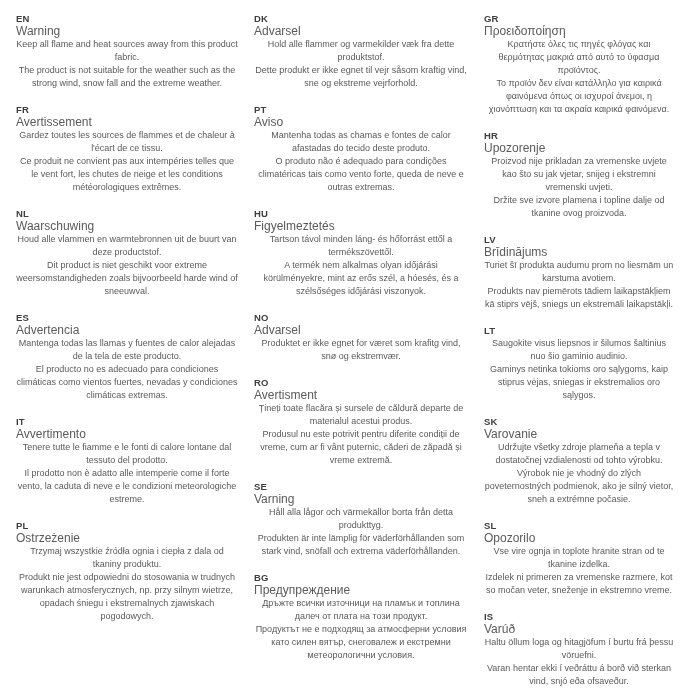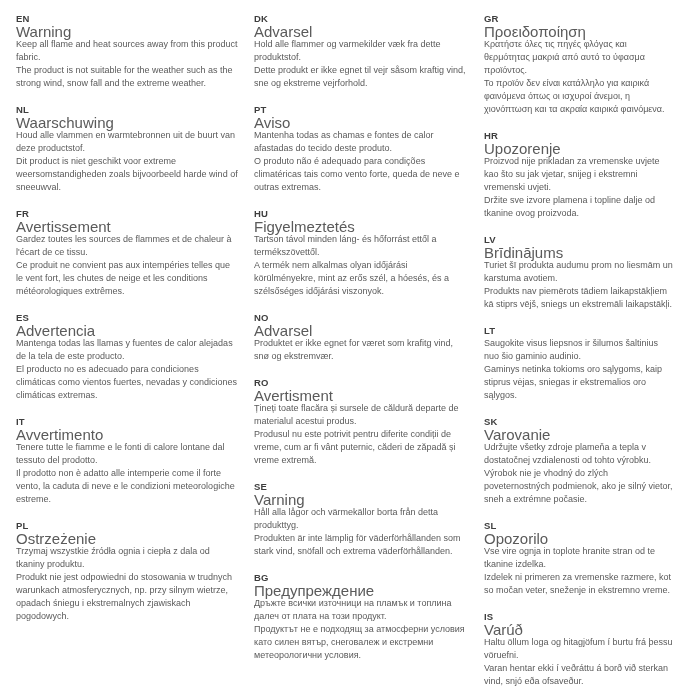--- a/index.html
+++ b/index.html
@@ -28,7 +28,7 @@
     letter-spacing: 0.2px;
   }
   .lang-title {
-    font-size: 15px;
+    font-size: 12px;
     line-height: 13px;
     color: #5a5a5a;
   }

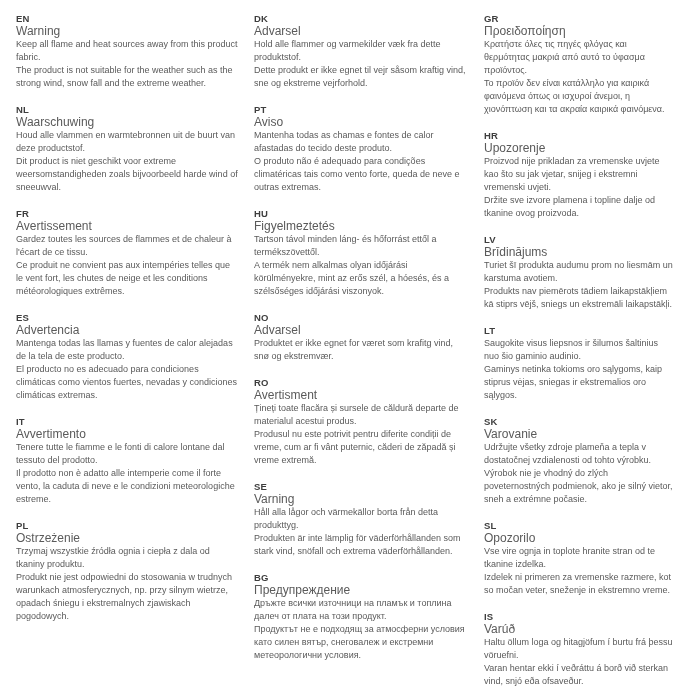--- a/index.html
+++ b/index.html
@@ -36,6 +36,7 @@
     font-size: 9px;
     line-height: 13px;
     color: #5a5a5a;
+    text-align: center;
   }
 </style>
 </head>

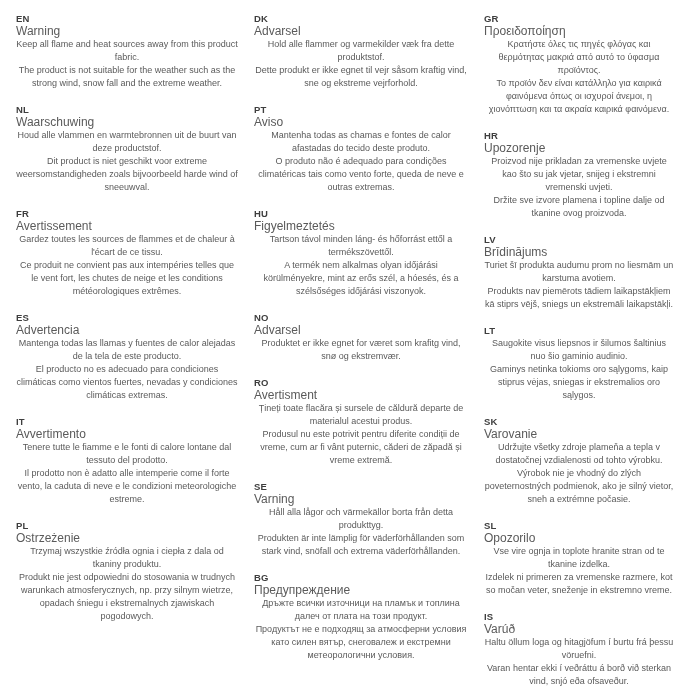--- a/index.html
+++ b/index.html
@@ -51,16 +51,16 @@
         <div class="lang-para">The product is not suitable for the weather such as the strong wind, snow fall and the extreme weather.</div>
       </div>
       <div class="lang-section">
+        <div class="lang-code">FR</div>
+        <div class="lang-title">Avertissement</div>
+        <div class="lang-para">Gardez toutes les sources de flammes et de chaleur à l'écart de ce tissu.</div>
+        <div class="lang-para">Ce produit ne convient pas aux intempéries telles que le vent fort, les chutes de neige et les conditions météorologiques extrêmes.</div>
+      </div>
+      <div class="lang-section">
         <div class="lang-code">NL</div>
         <div class="lang-title">Waarschuwing</div>
         <div class="lang-para">Houd alle vlammen en warmtebronnen uit de buurt van deze productstof.</div>
         <div class="lang-para">Dit product is niet geschikt voor extreme weersomstandigheden zoals bijvoorbeeld harde wind of sneeuwval.</div>
-      </div>
-      <div class="lang-section">
-        <div class="lang-code">FR</div>
-        <div class="lang-title">Avertissement</div>
-        <div class="lang-para">Gardez toutes les sources de flammes et de chaleur à l'écart de ce tissu.</div>
-        <div class="lang-para">Ce produit ne convient pas aux intempéries telles que le vent fort, les chutes de neige et les conditions météorologiques extrêmes.</div>
       </div>
       <div class="lang-section">
         <div class="lang-code">ES</div>

